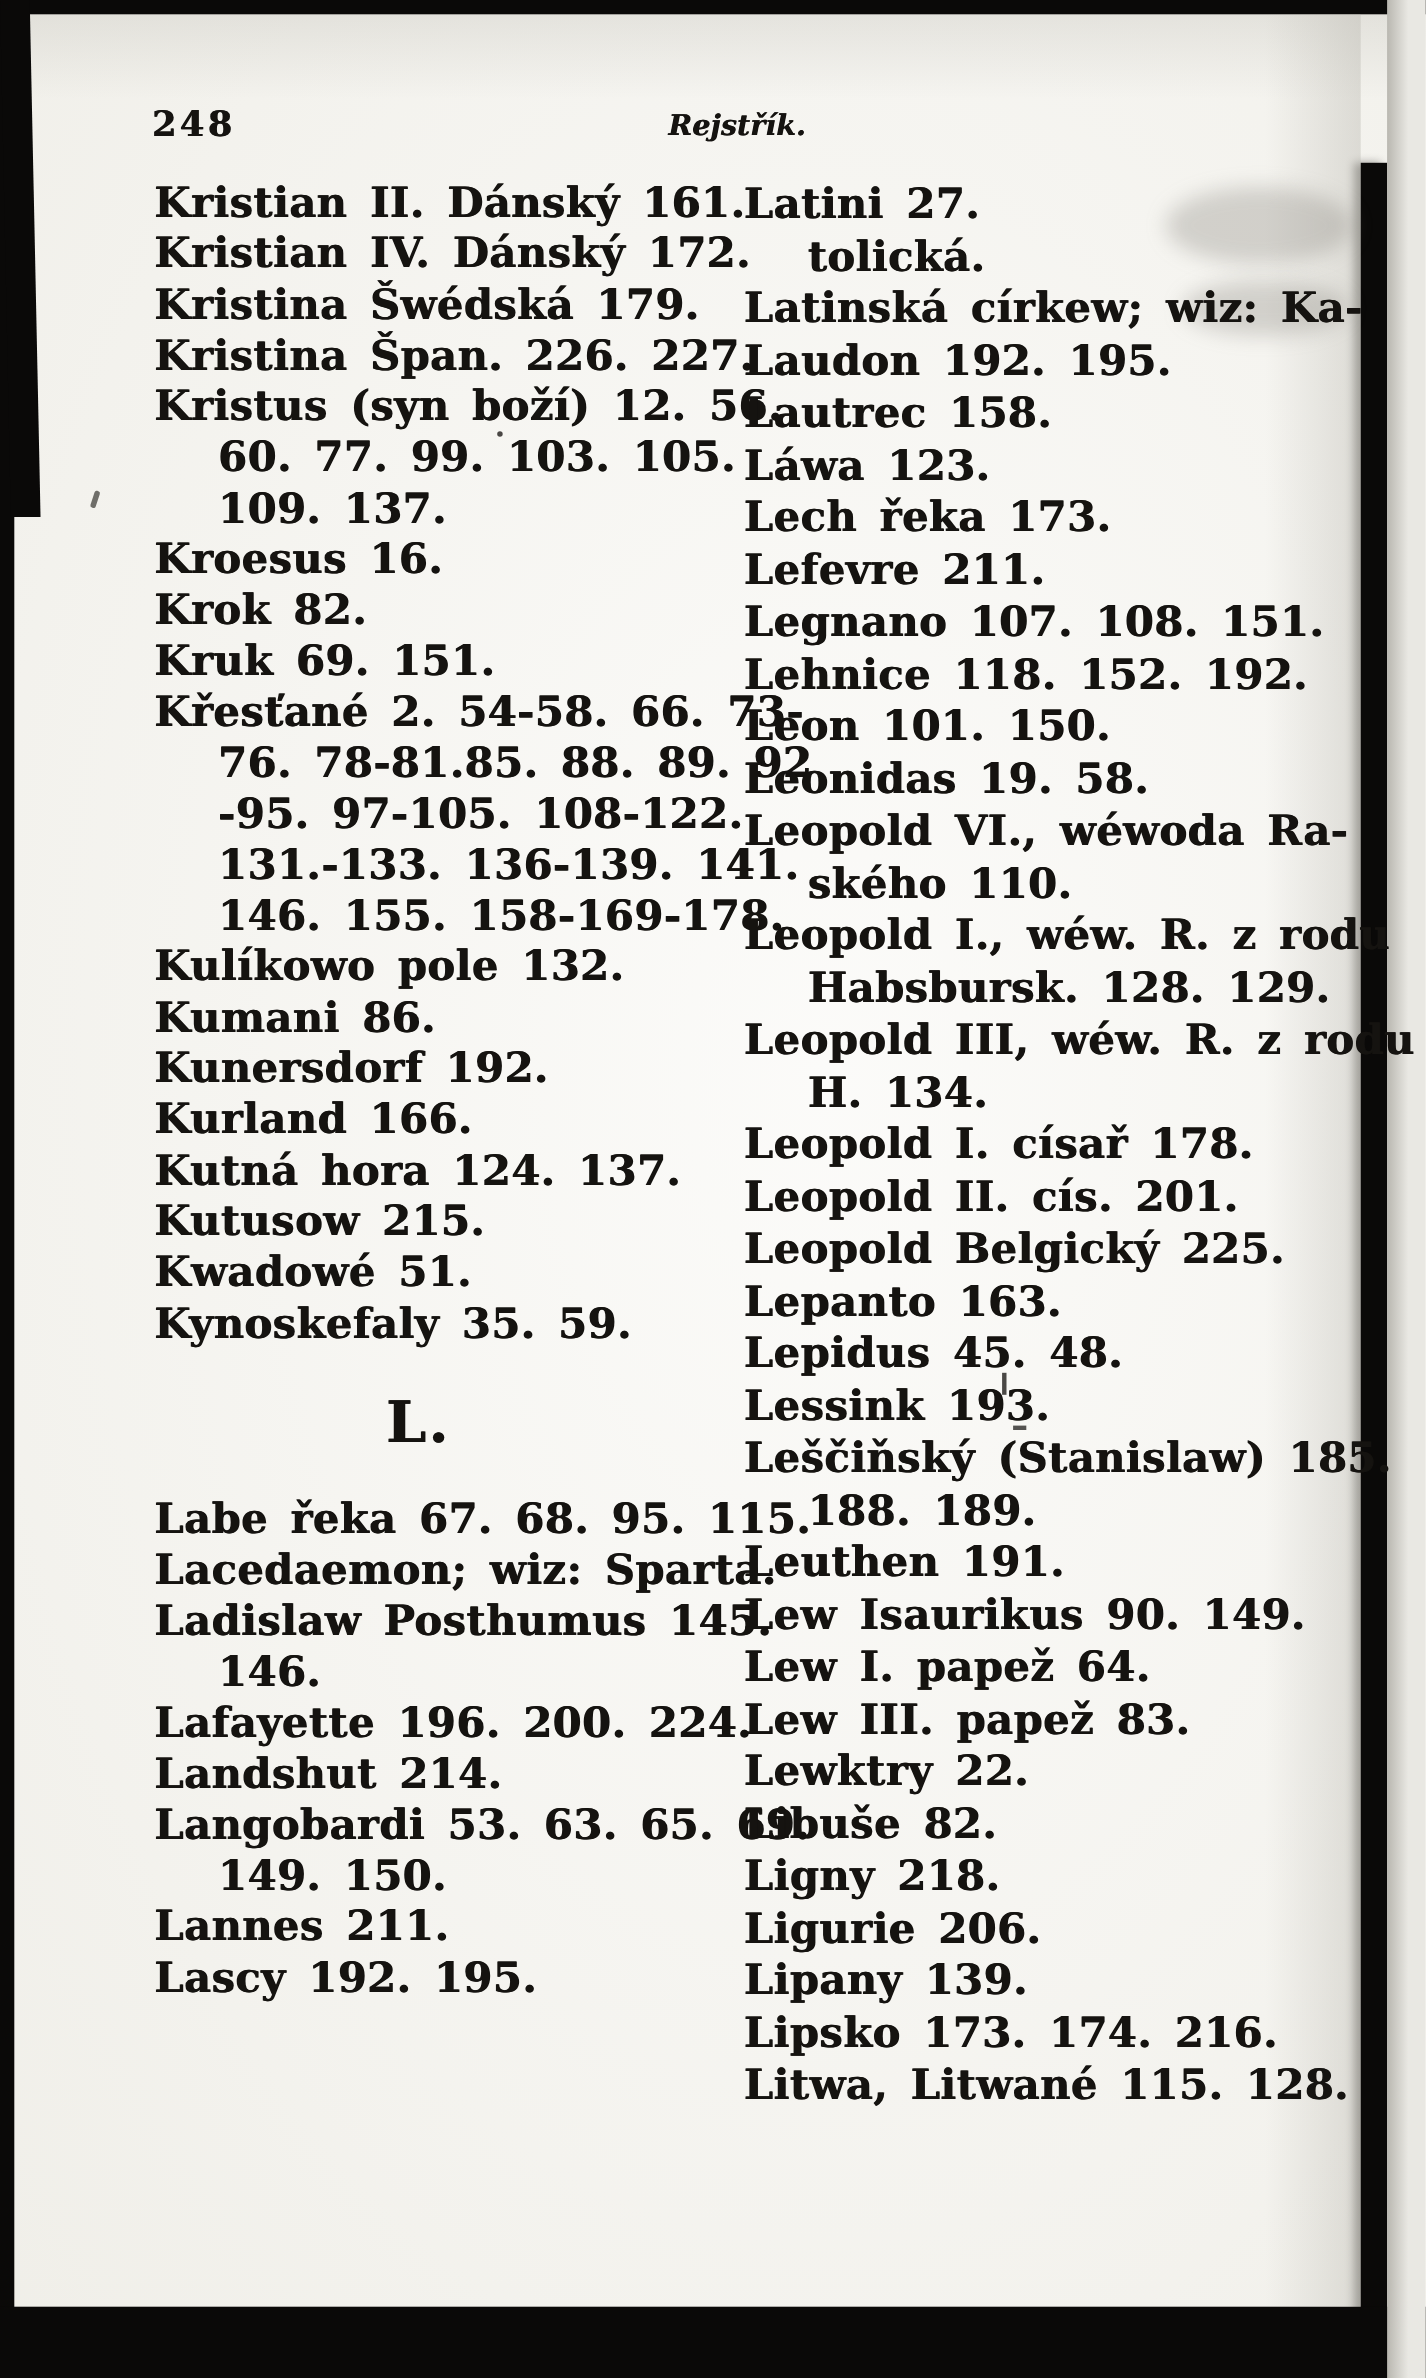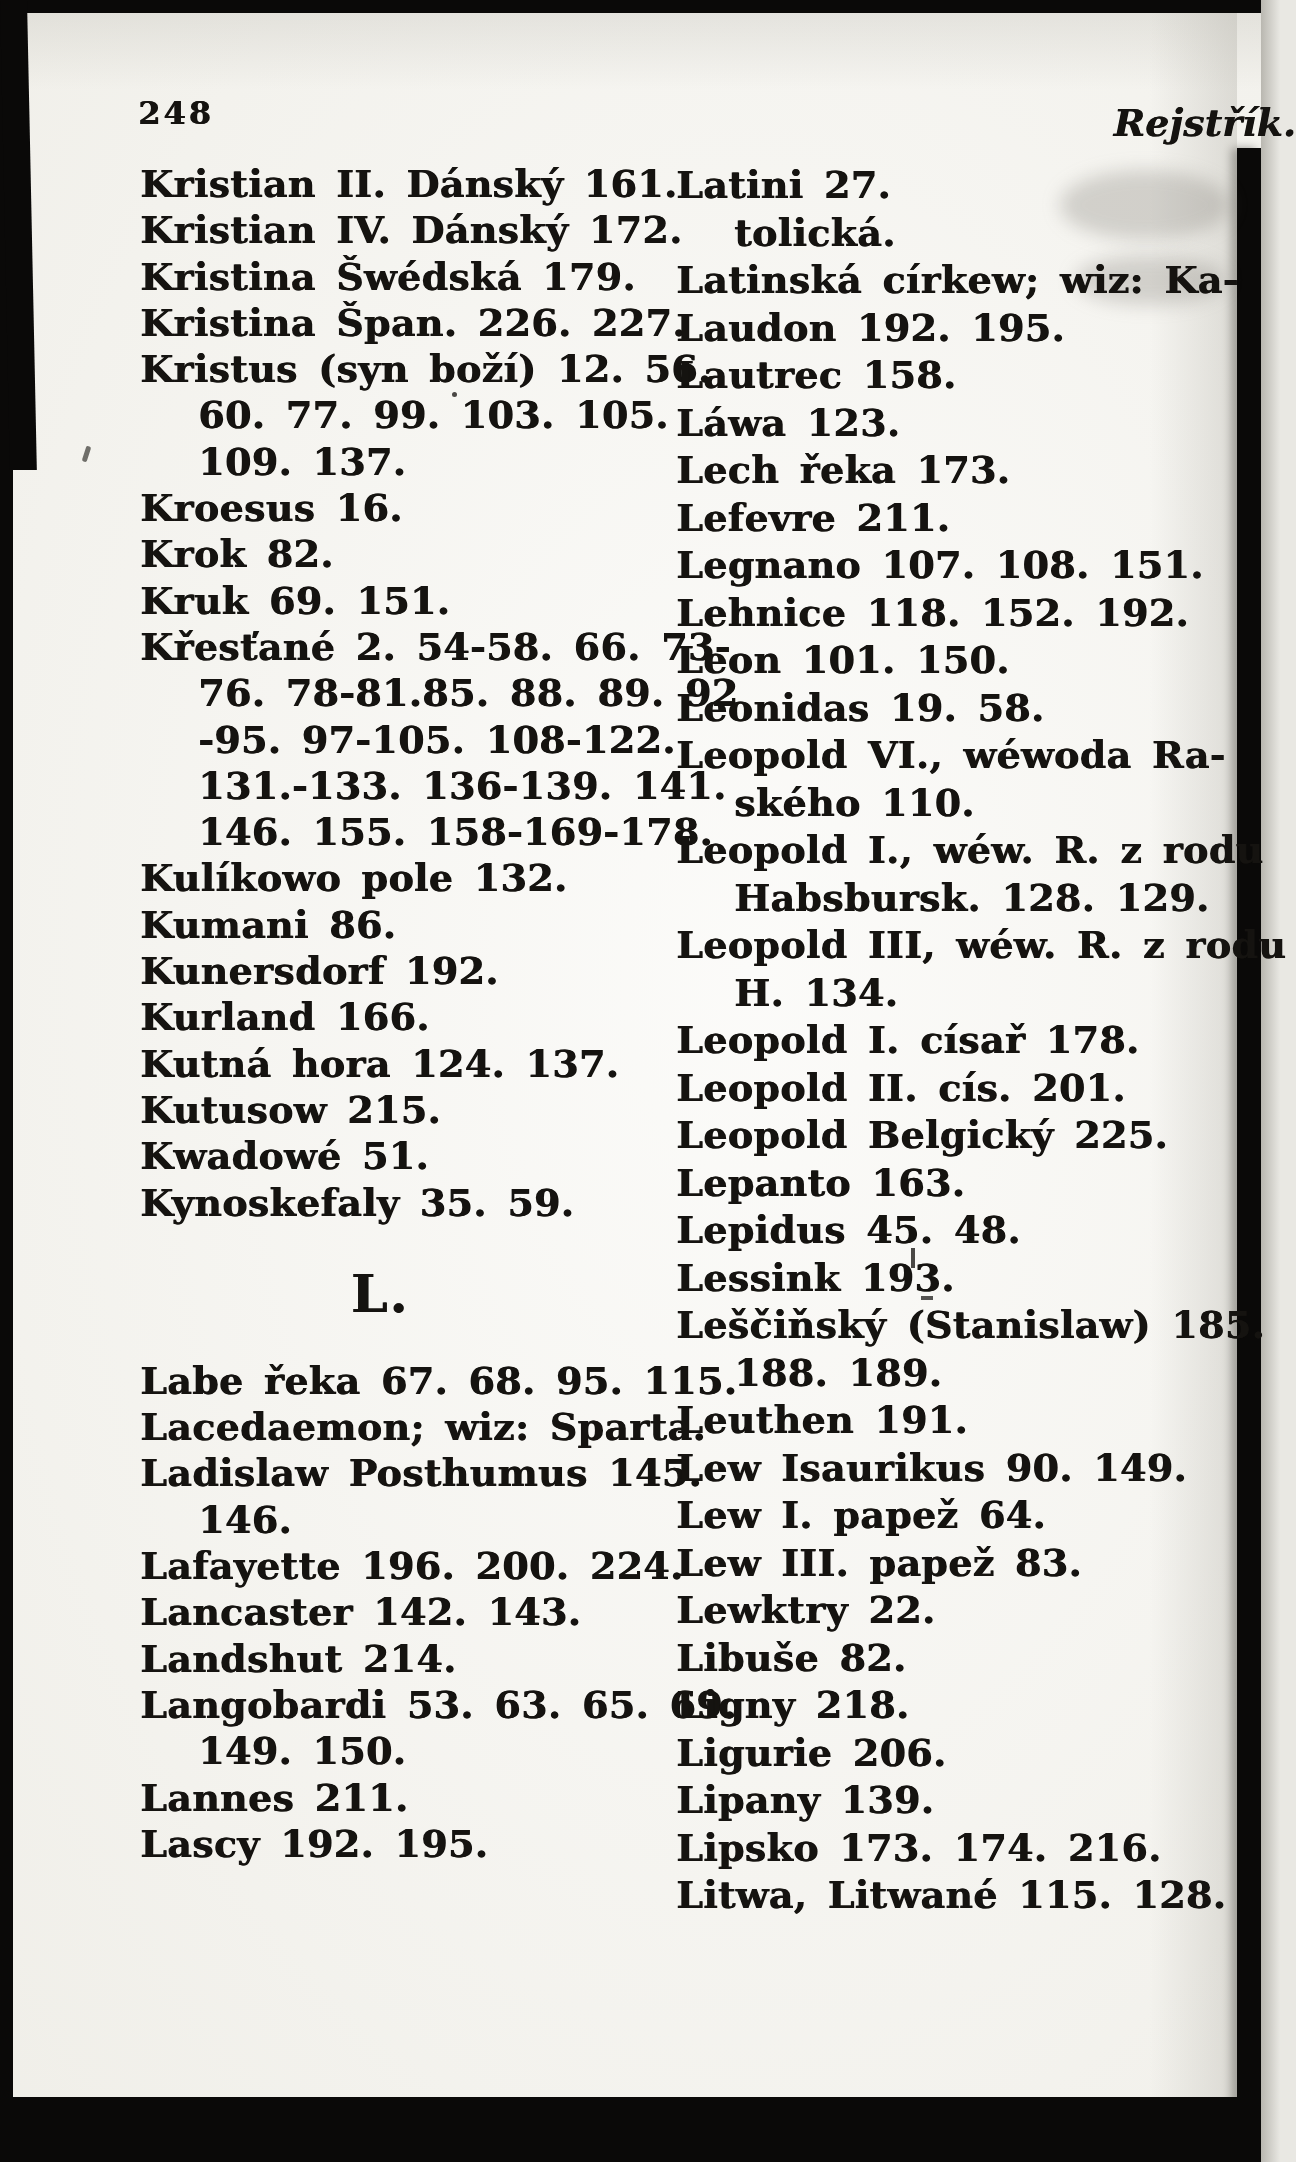--- a/index.html
+++ b/index.html
@@ -51,7 +51,7 @@
   }
   .running-header{
     position:absolute;left:44px;top:100px;width:1252px;
-    text-align:right;font-size:38px;font-weight:bold;font-style:italic;
+    text-align:center;font-size:26px;font-weight:bold;font-style:italic;
     text-shadow:.5px 0 0 currentColor;
   }
   .col{position:absolute;top:161px;}

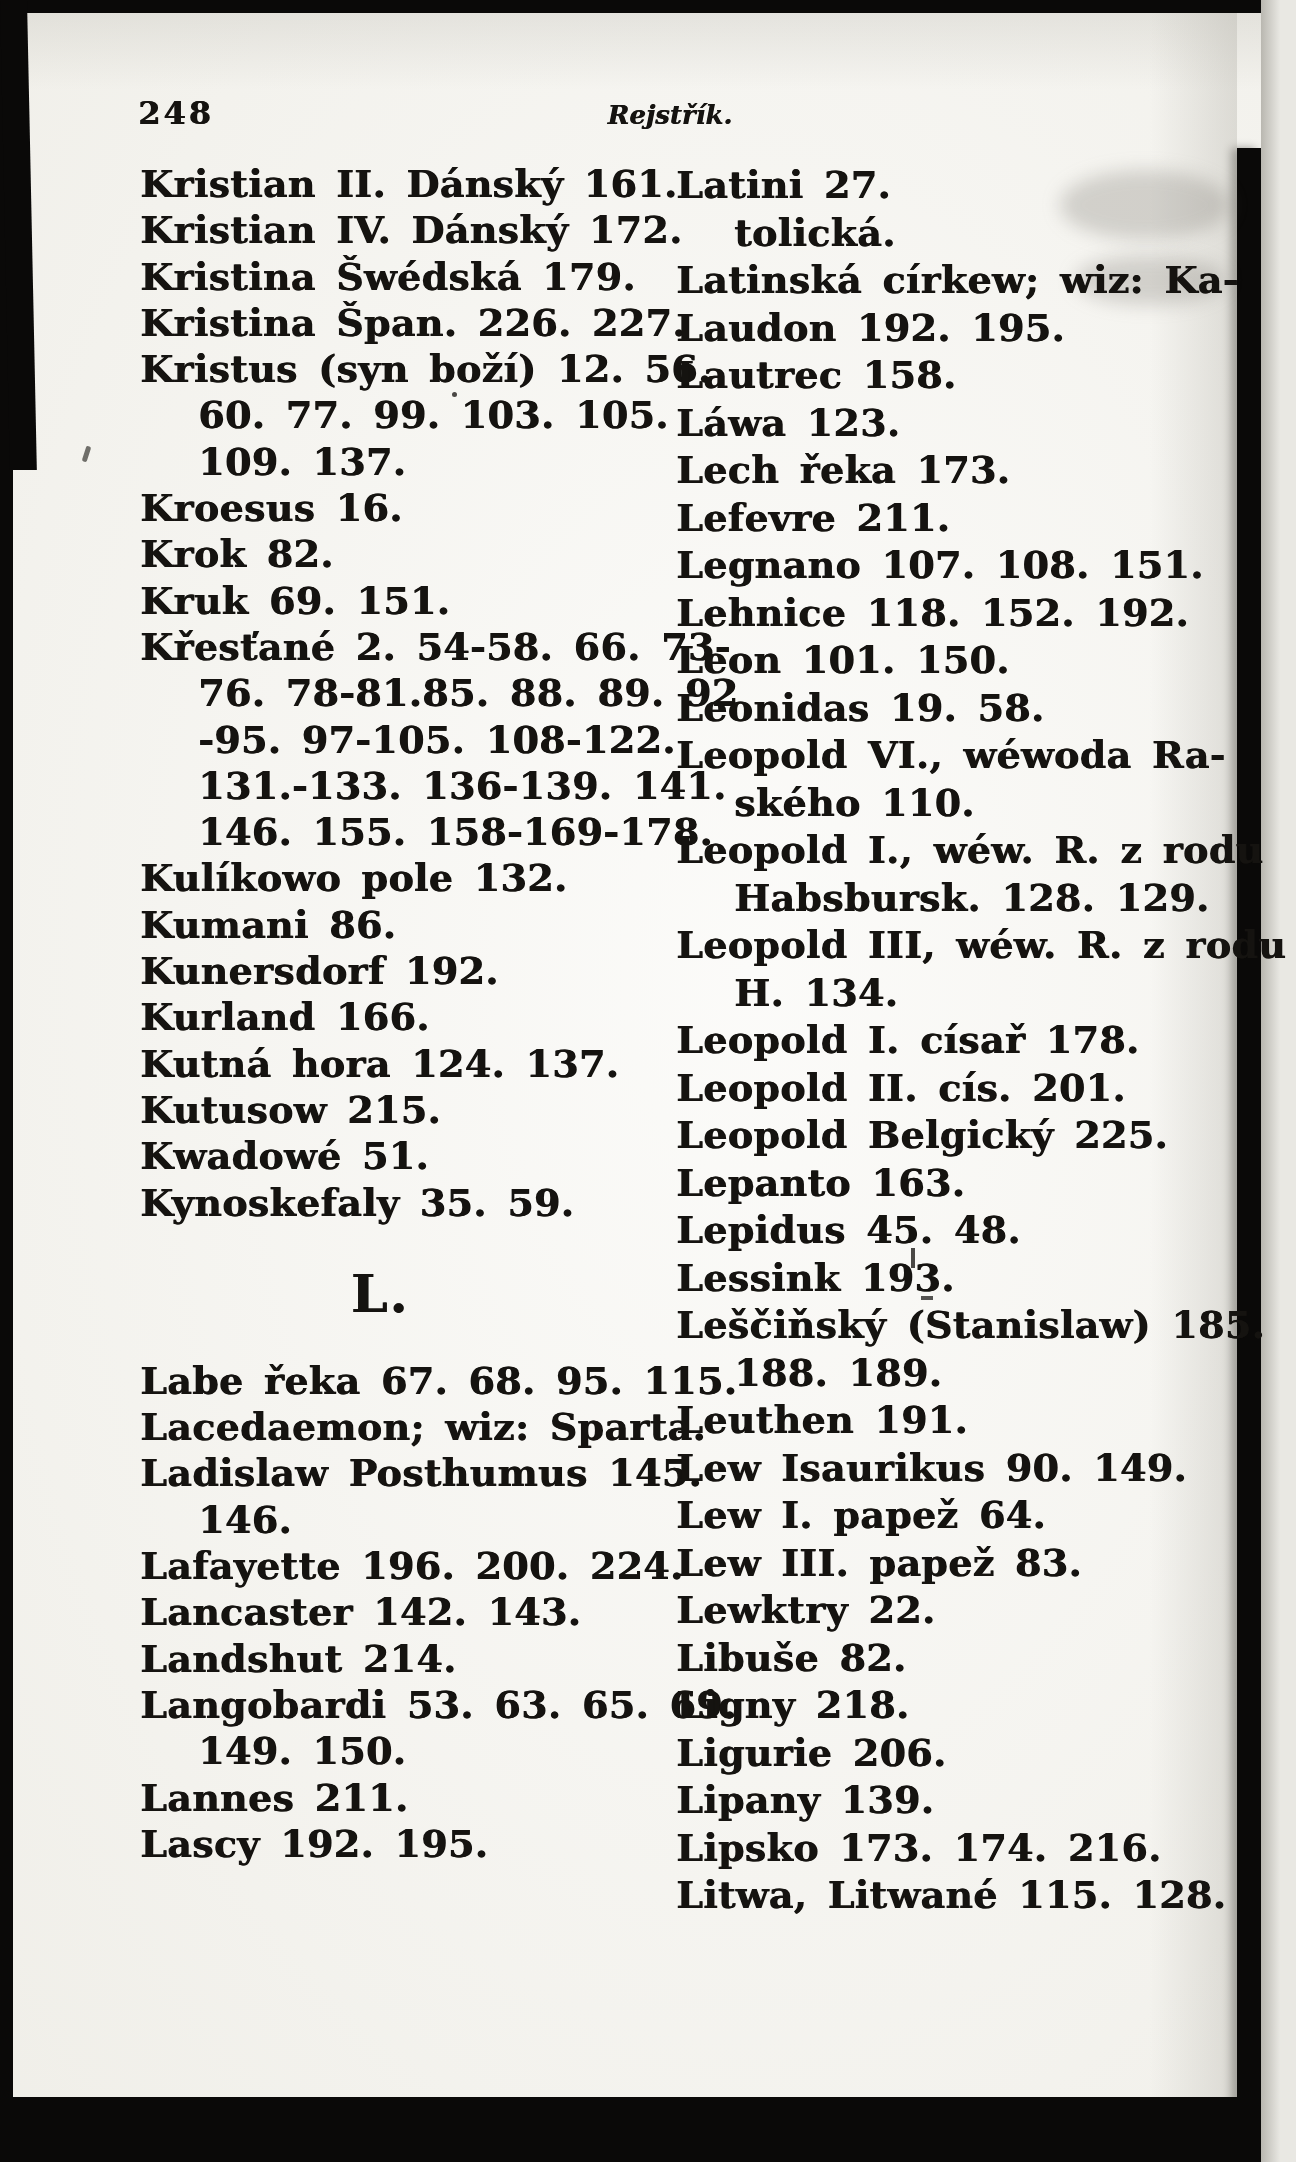--- a/index.html
+++ b/index.html
@@ -167,9 +167,6 @@
       <div class="line">Lafayette 196. 200. 224.</div>
     </div>
     <div class="entry">
-      <div class="line">Lancaster 142. 143.</div>
-    </div>
-    <div class="entry">
       <div class="line">Landshut 214.</div>
     </div>
     <div class="entry">

